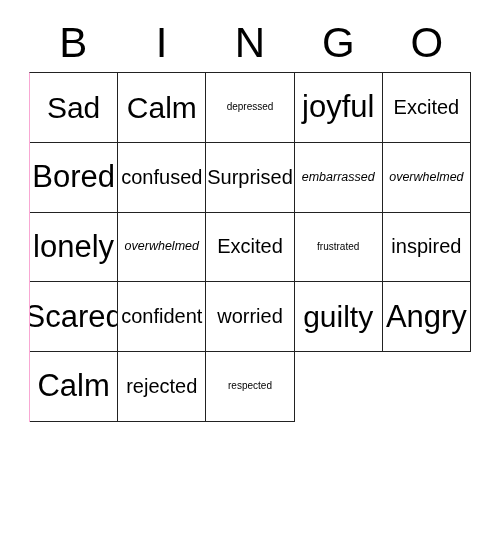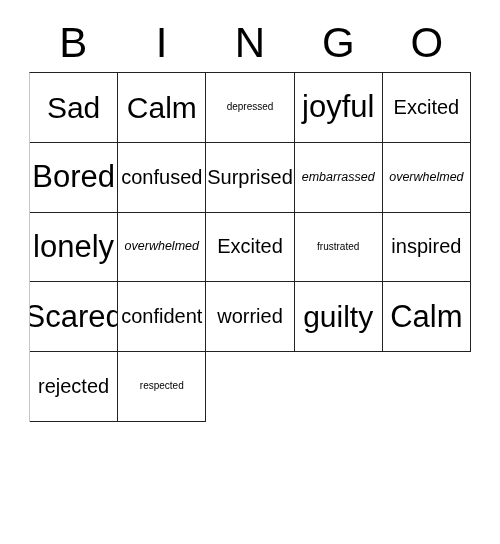--- a/index.html
+++ b/index.html
@@ -162,6 +162,9 @@
       </div>
 
     <div class="bingo-cell">
+        <span class="cell-text len-m">Angry</span>
+      </div>
+    <div class="bingo-cell">
         <span class="cell-text len-m">Calm</span>
       </div>
     <div class="bingo-cell">

